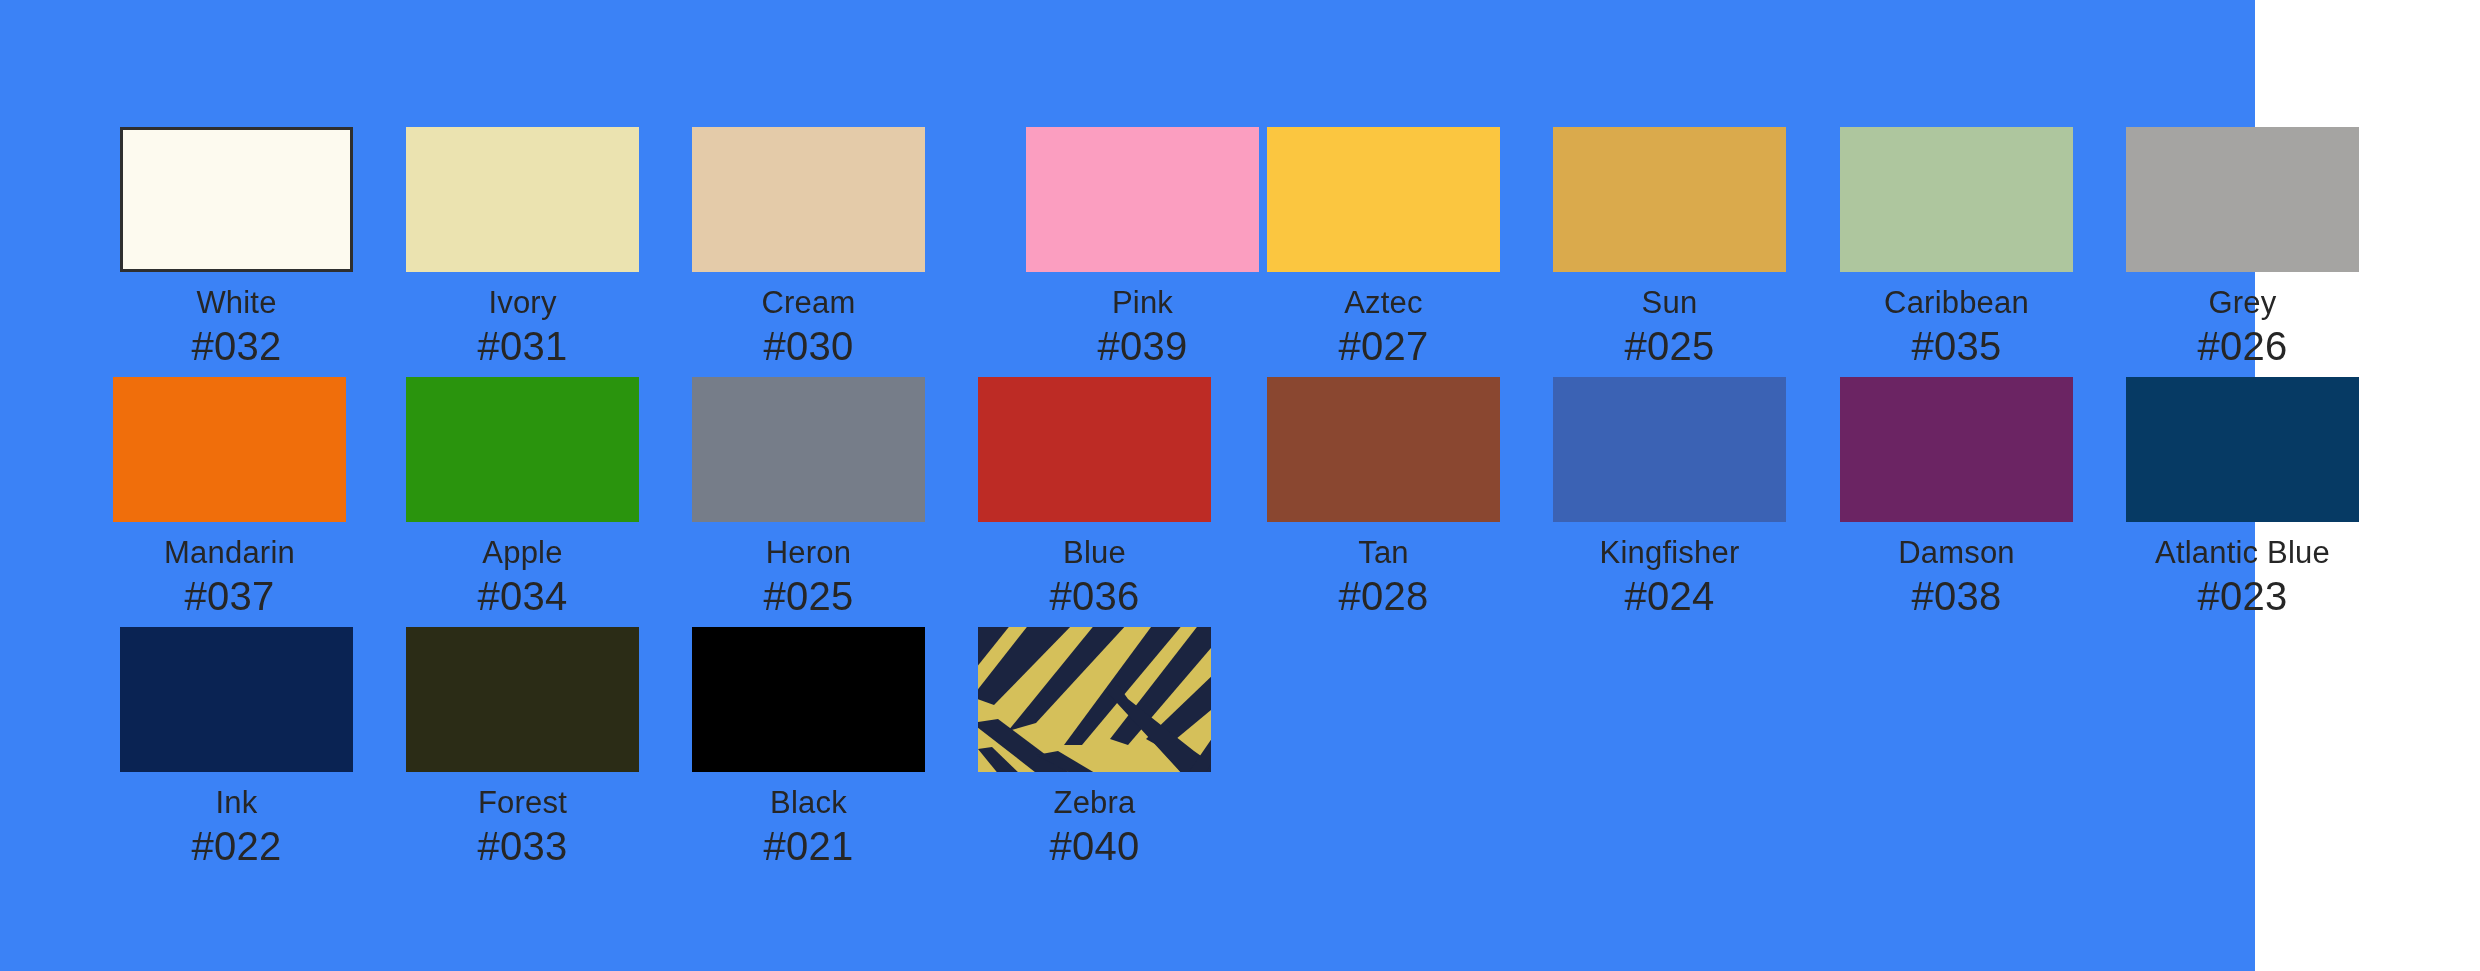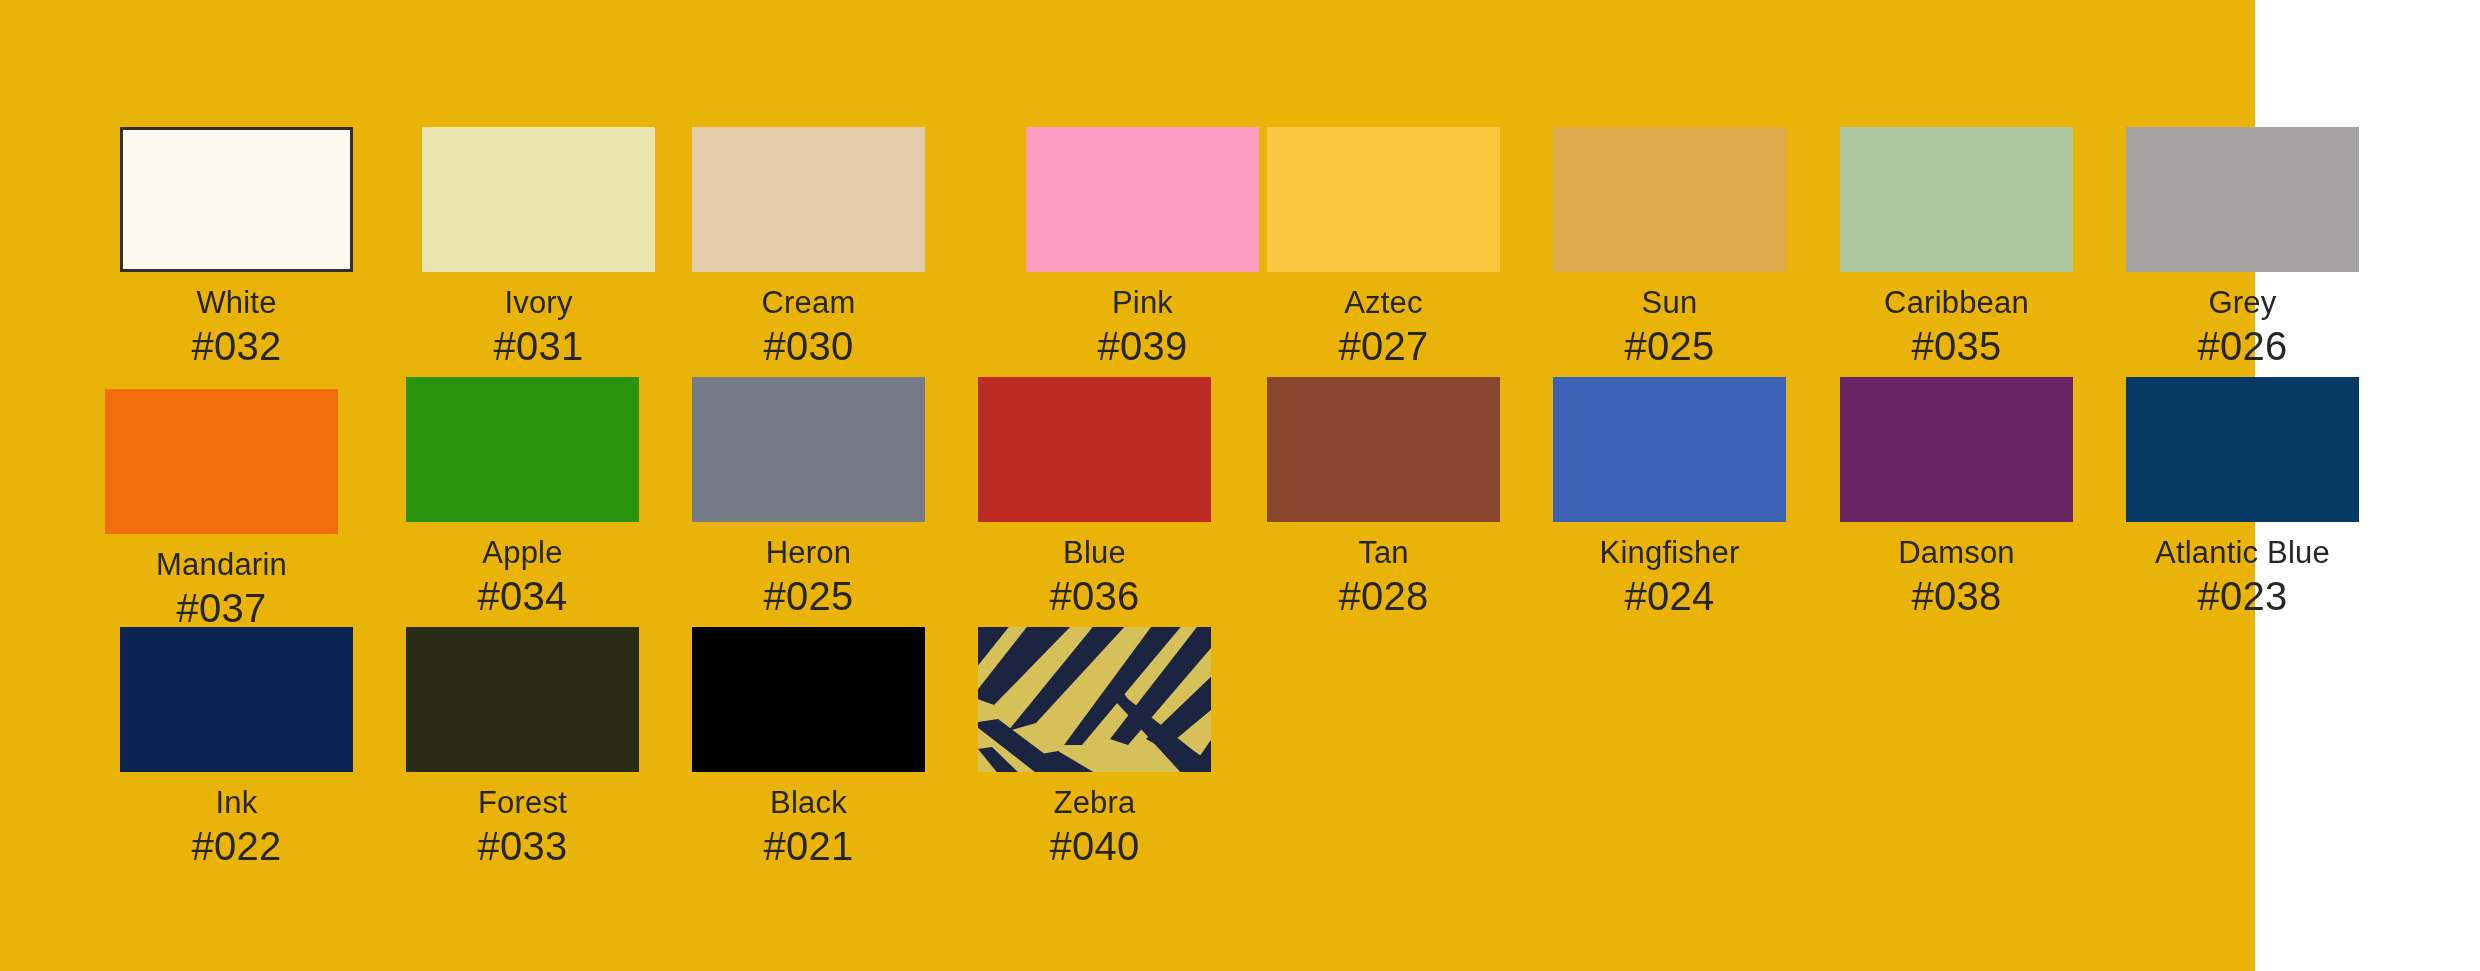--- a/index.html
+++ b/index.html
@@ -19,7 +19,7 @@
     position: relative;
     width: 2255px;
     height: 971px;
-    background: #eab308;
+    background: #3b82f6;
   }
 
   .swatch-row {

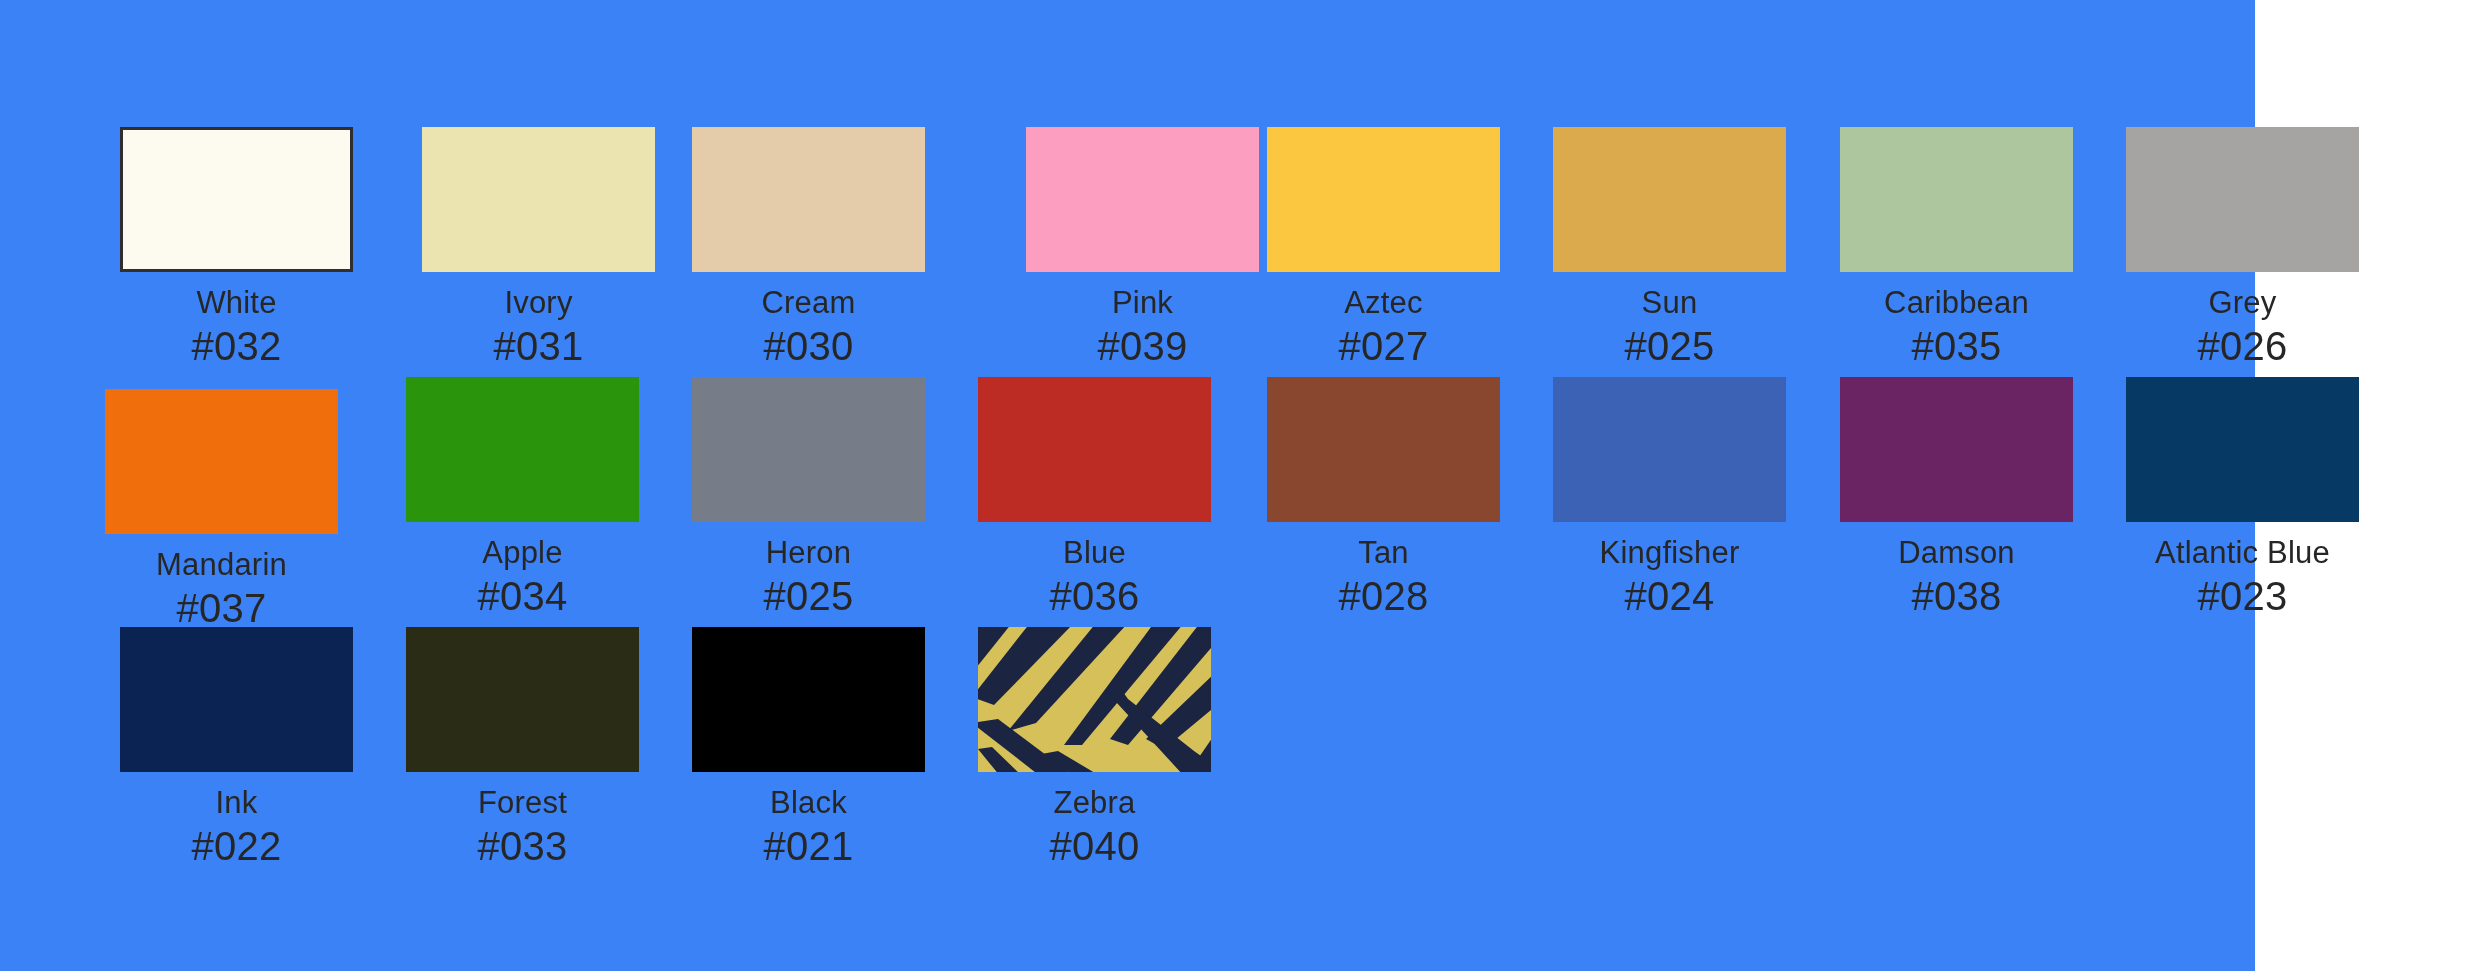--- a/index.html
+++ b/index.html
@@ -96,7 +96,7 @@
           <span class="swatch-code">#032</span>
         </div>
       </div>
-      <div class="swatch-cell" style="left: 422px;">
+      <div class="swatch-cell" style="left: 406px;">
         <div class="swatch-chip" title="Ivory" style="background-color: rgb(235, 227, 176);"></div>
         <div class="swatch-caption">
           <span class="swatch-name">Ivory</span>

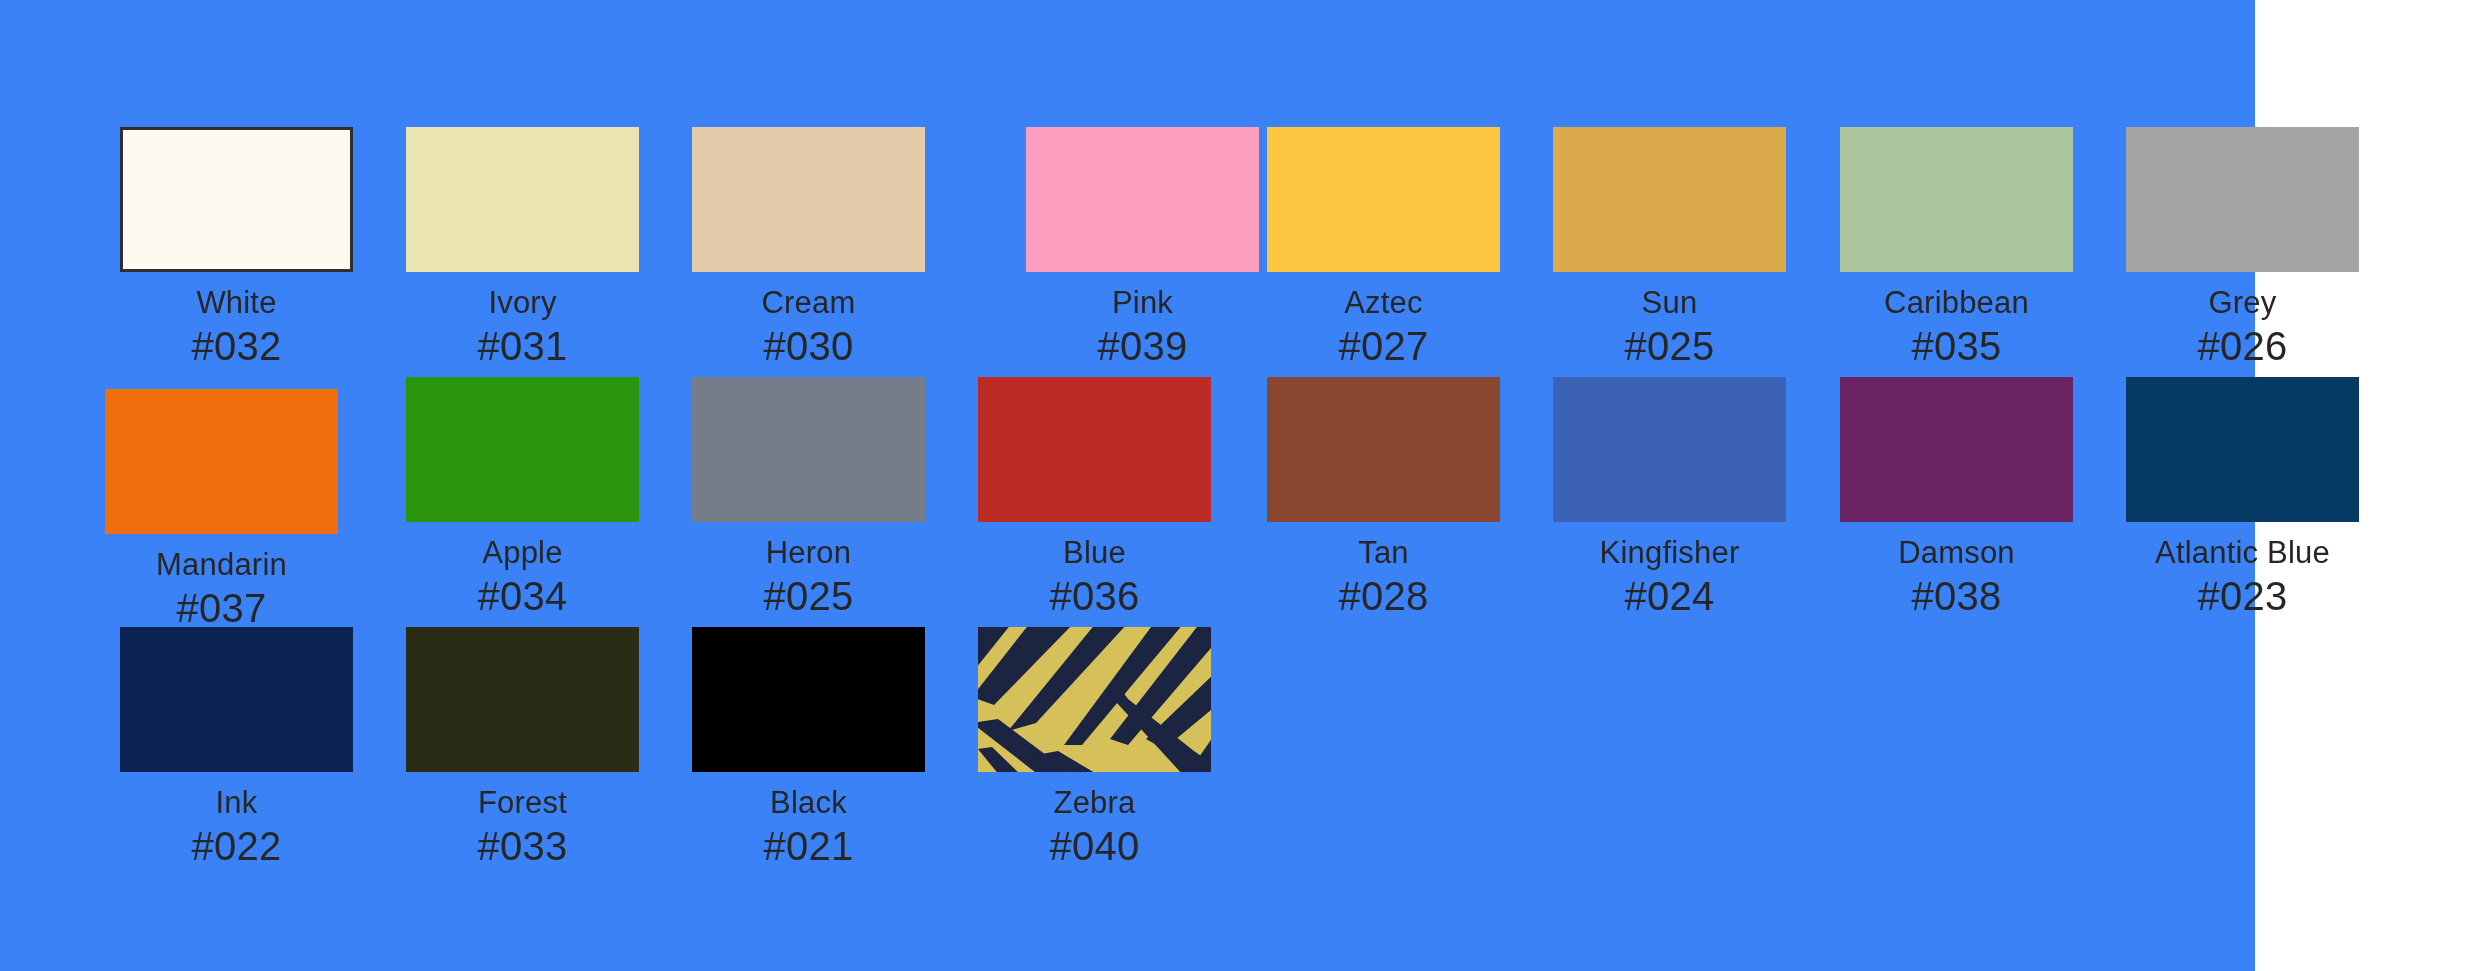--- a/index.html
+++ b/index.html
@@ -147,7 +147,7 @@
       </div>
     </div>
     <div class="swatch-row" style="top: 377px;">
-      <div class="swatch-cell" style="left: 105px; margin-top: 12px;">
+      <div class="swatch-cell" style="left: 113px;">
         <div class="swatch-chip" title="Mandarin" style="background-color: rgb(240, 110, 11);"></div>
         <div class="swatch-caption">
           <span class="swatch-name">Mandarin</span>

